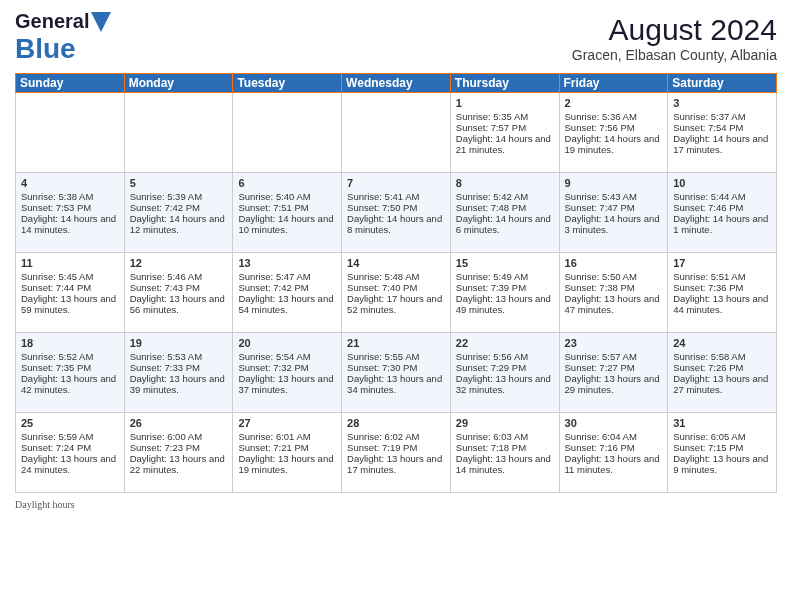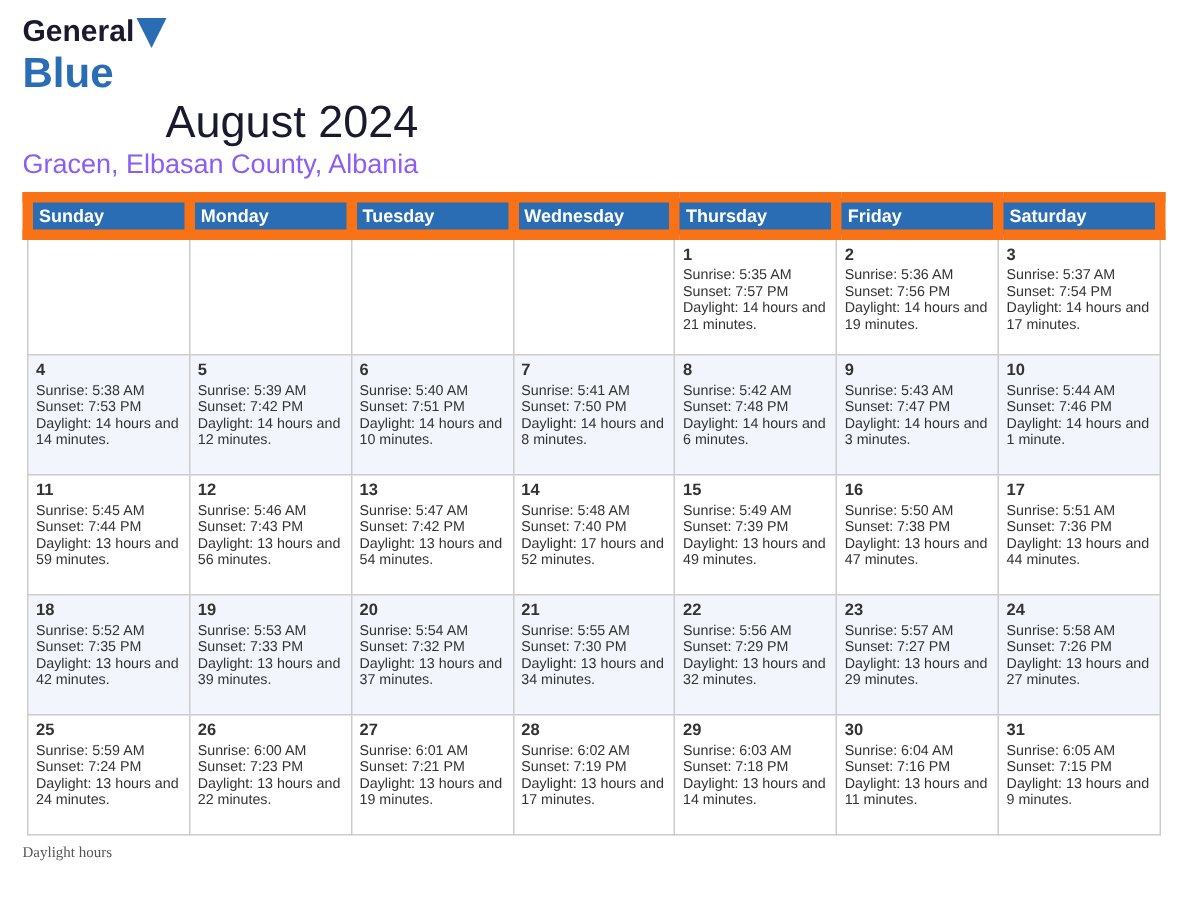--- a/index.html
+++ b/index.html
@@ -13,9 +13,8 @@
     .header {
       display: flex;
       justify-content: space-between;
-      align-items: flex-start;
+      align-items: center;
       margin-bottom: 8px;
-      flex-direction: column;
     }
     .logo {
       display: flex;

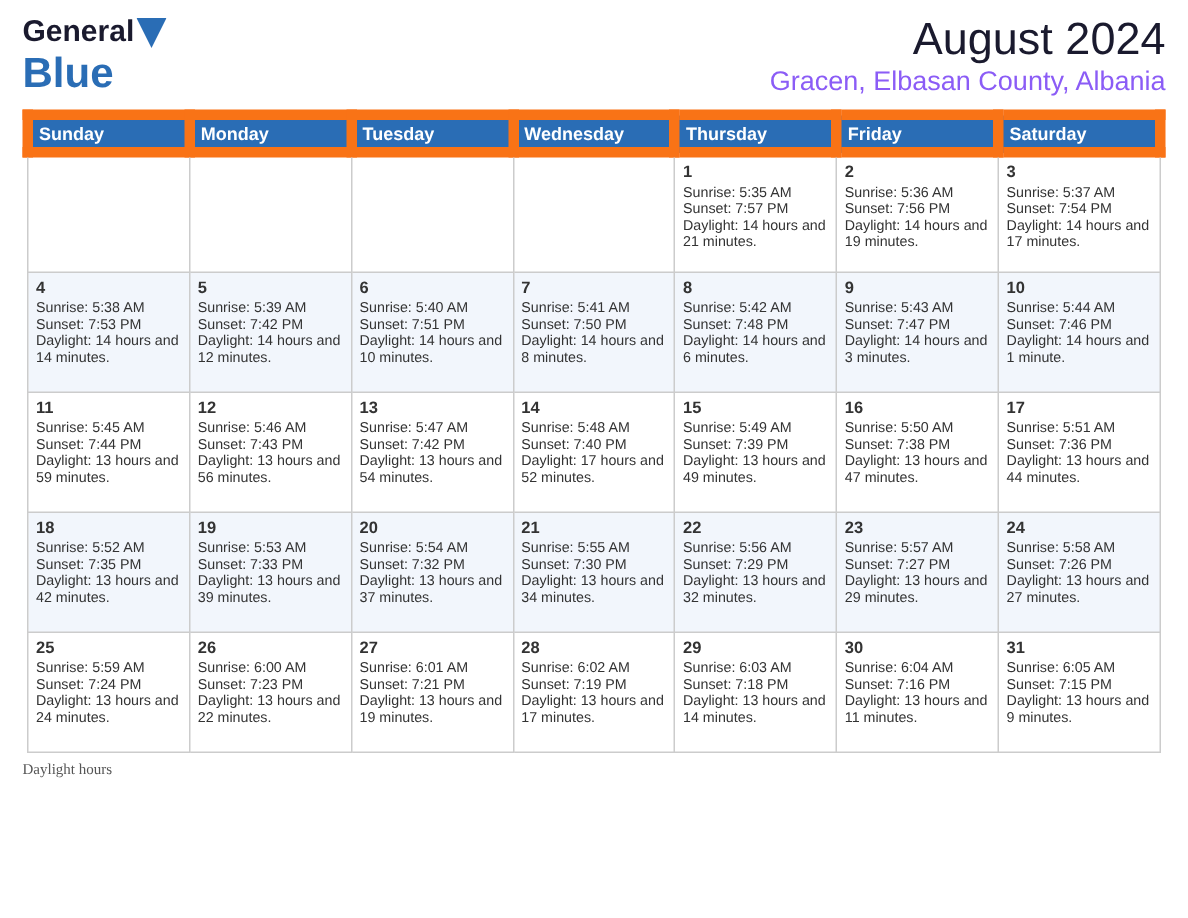--- a/index.html
+++ b/index.html
@@ -30,8 +30,8 @@
       font-weight: 300;
     }
     .location-title {
-      font-size: 18px;
-      color: #8b5cf6;
+      font-size: 14px;
+      color: #404040;
     }
     table {
       width: 100%;

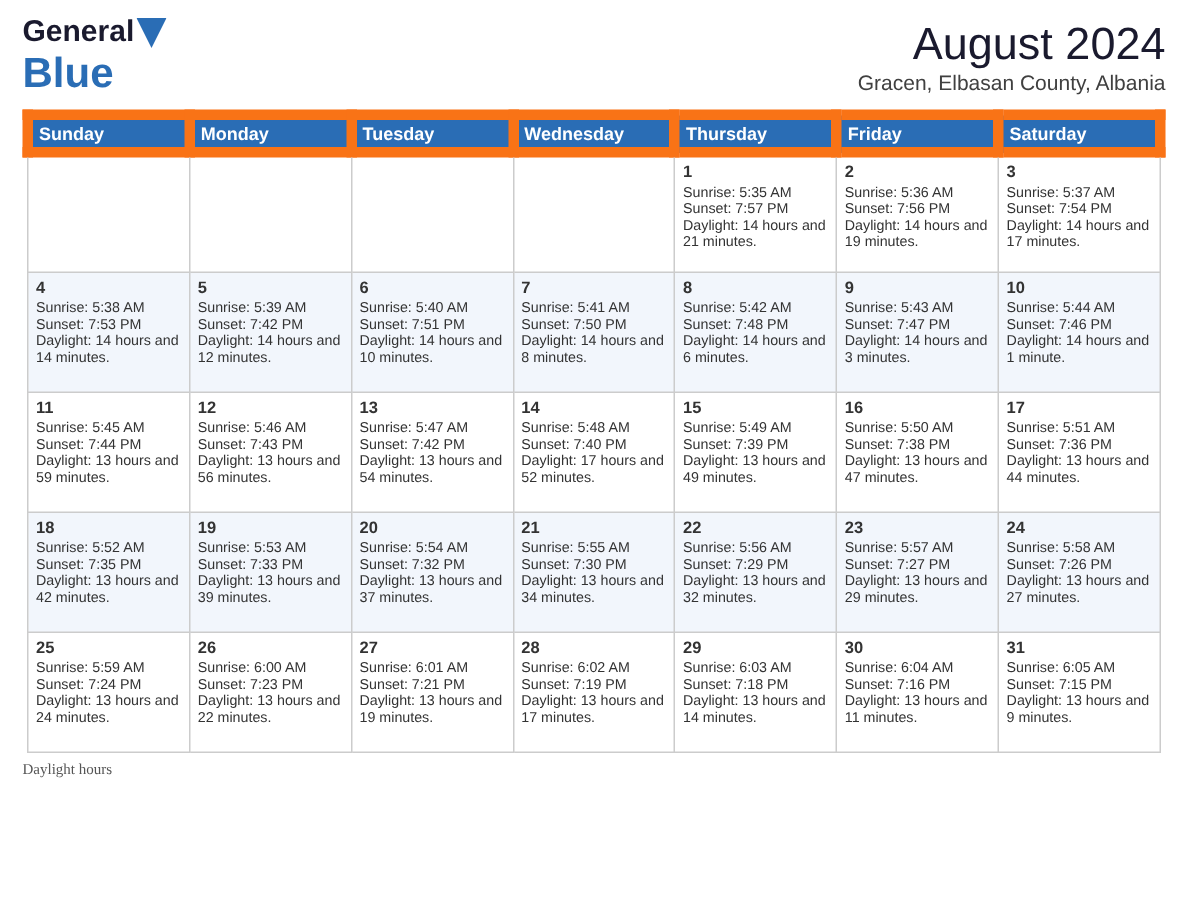--- a/index.html
+++ b/index.html
@@ -45,7 +45,7 @@
       font-weight: bold;
       padding: 2px 4px;
       text-align: left;
-      border: 7px solid #f97316;
+      border: 1px solid #f97316;
     }
     td {
       vertical-align: top;

